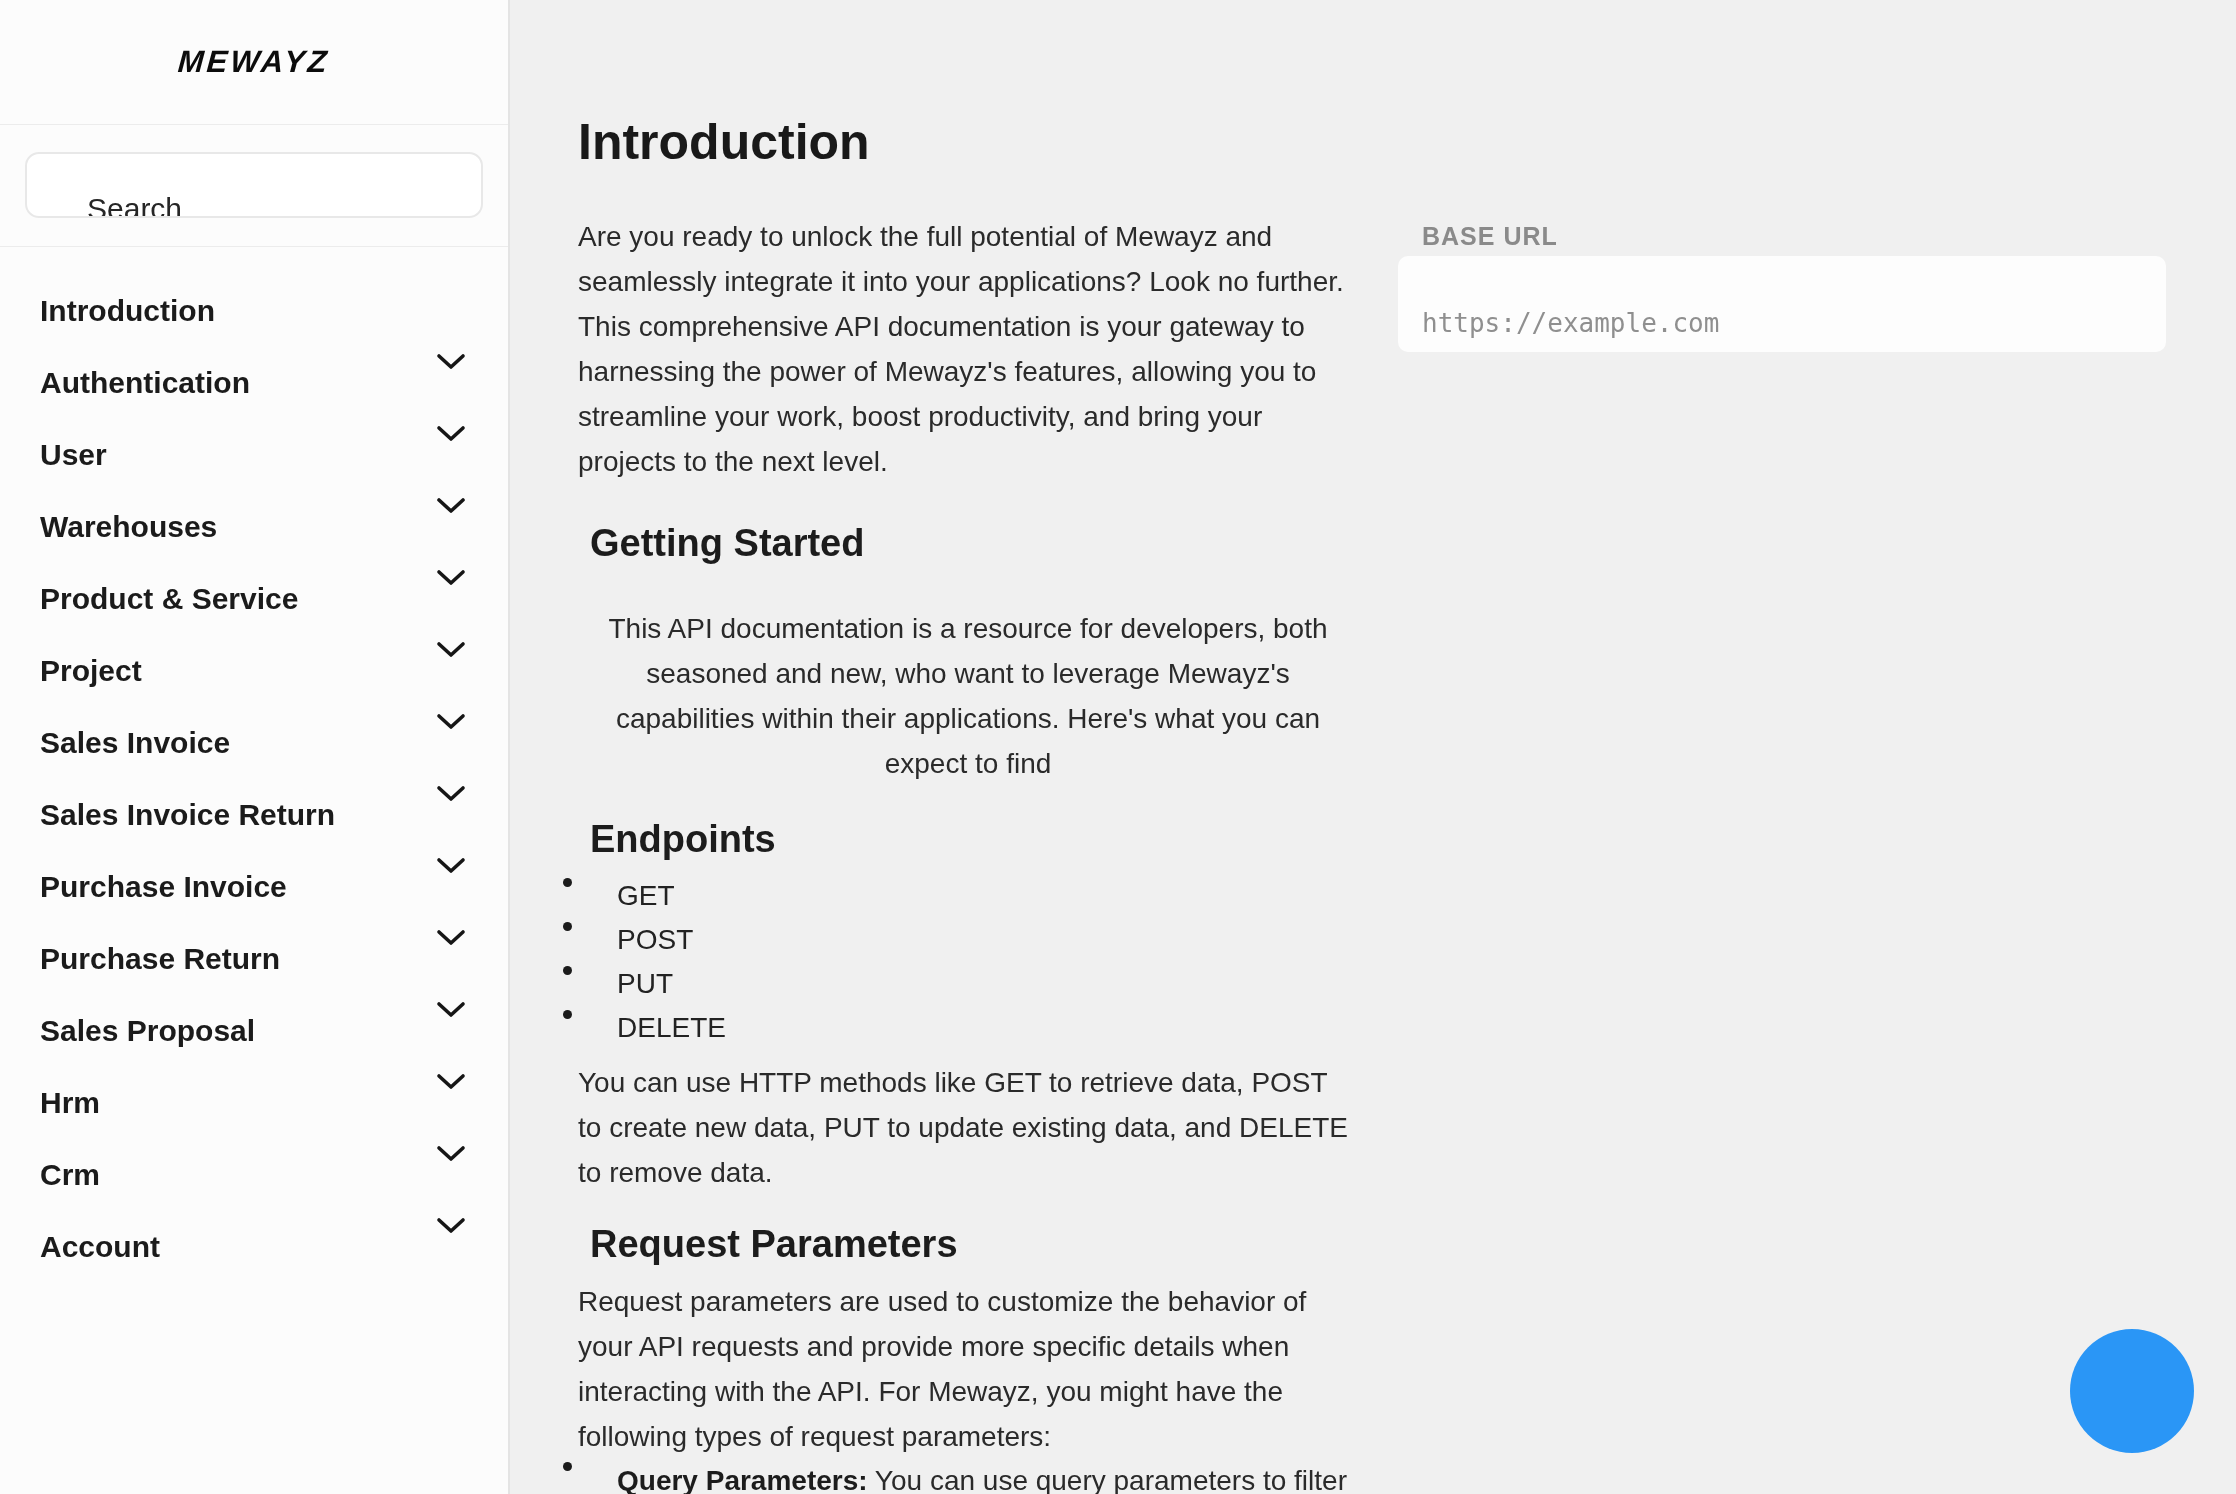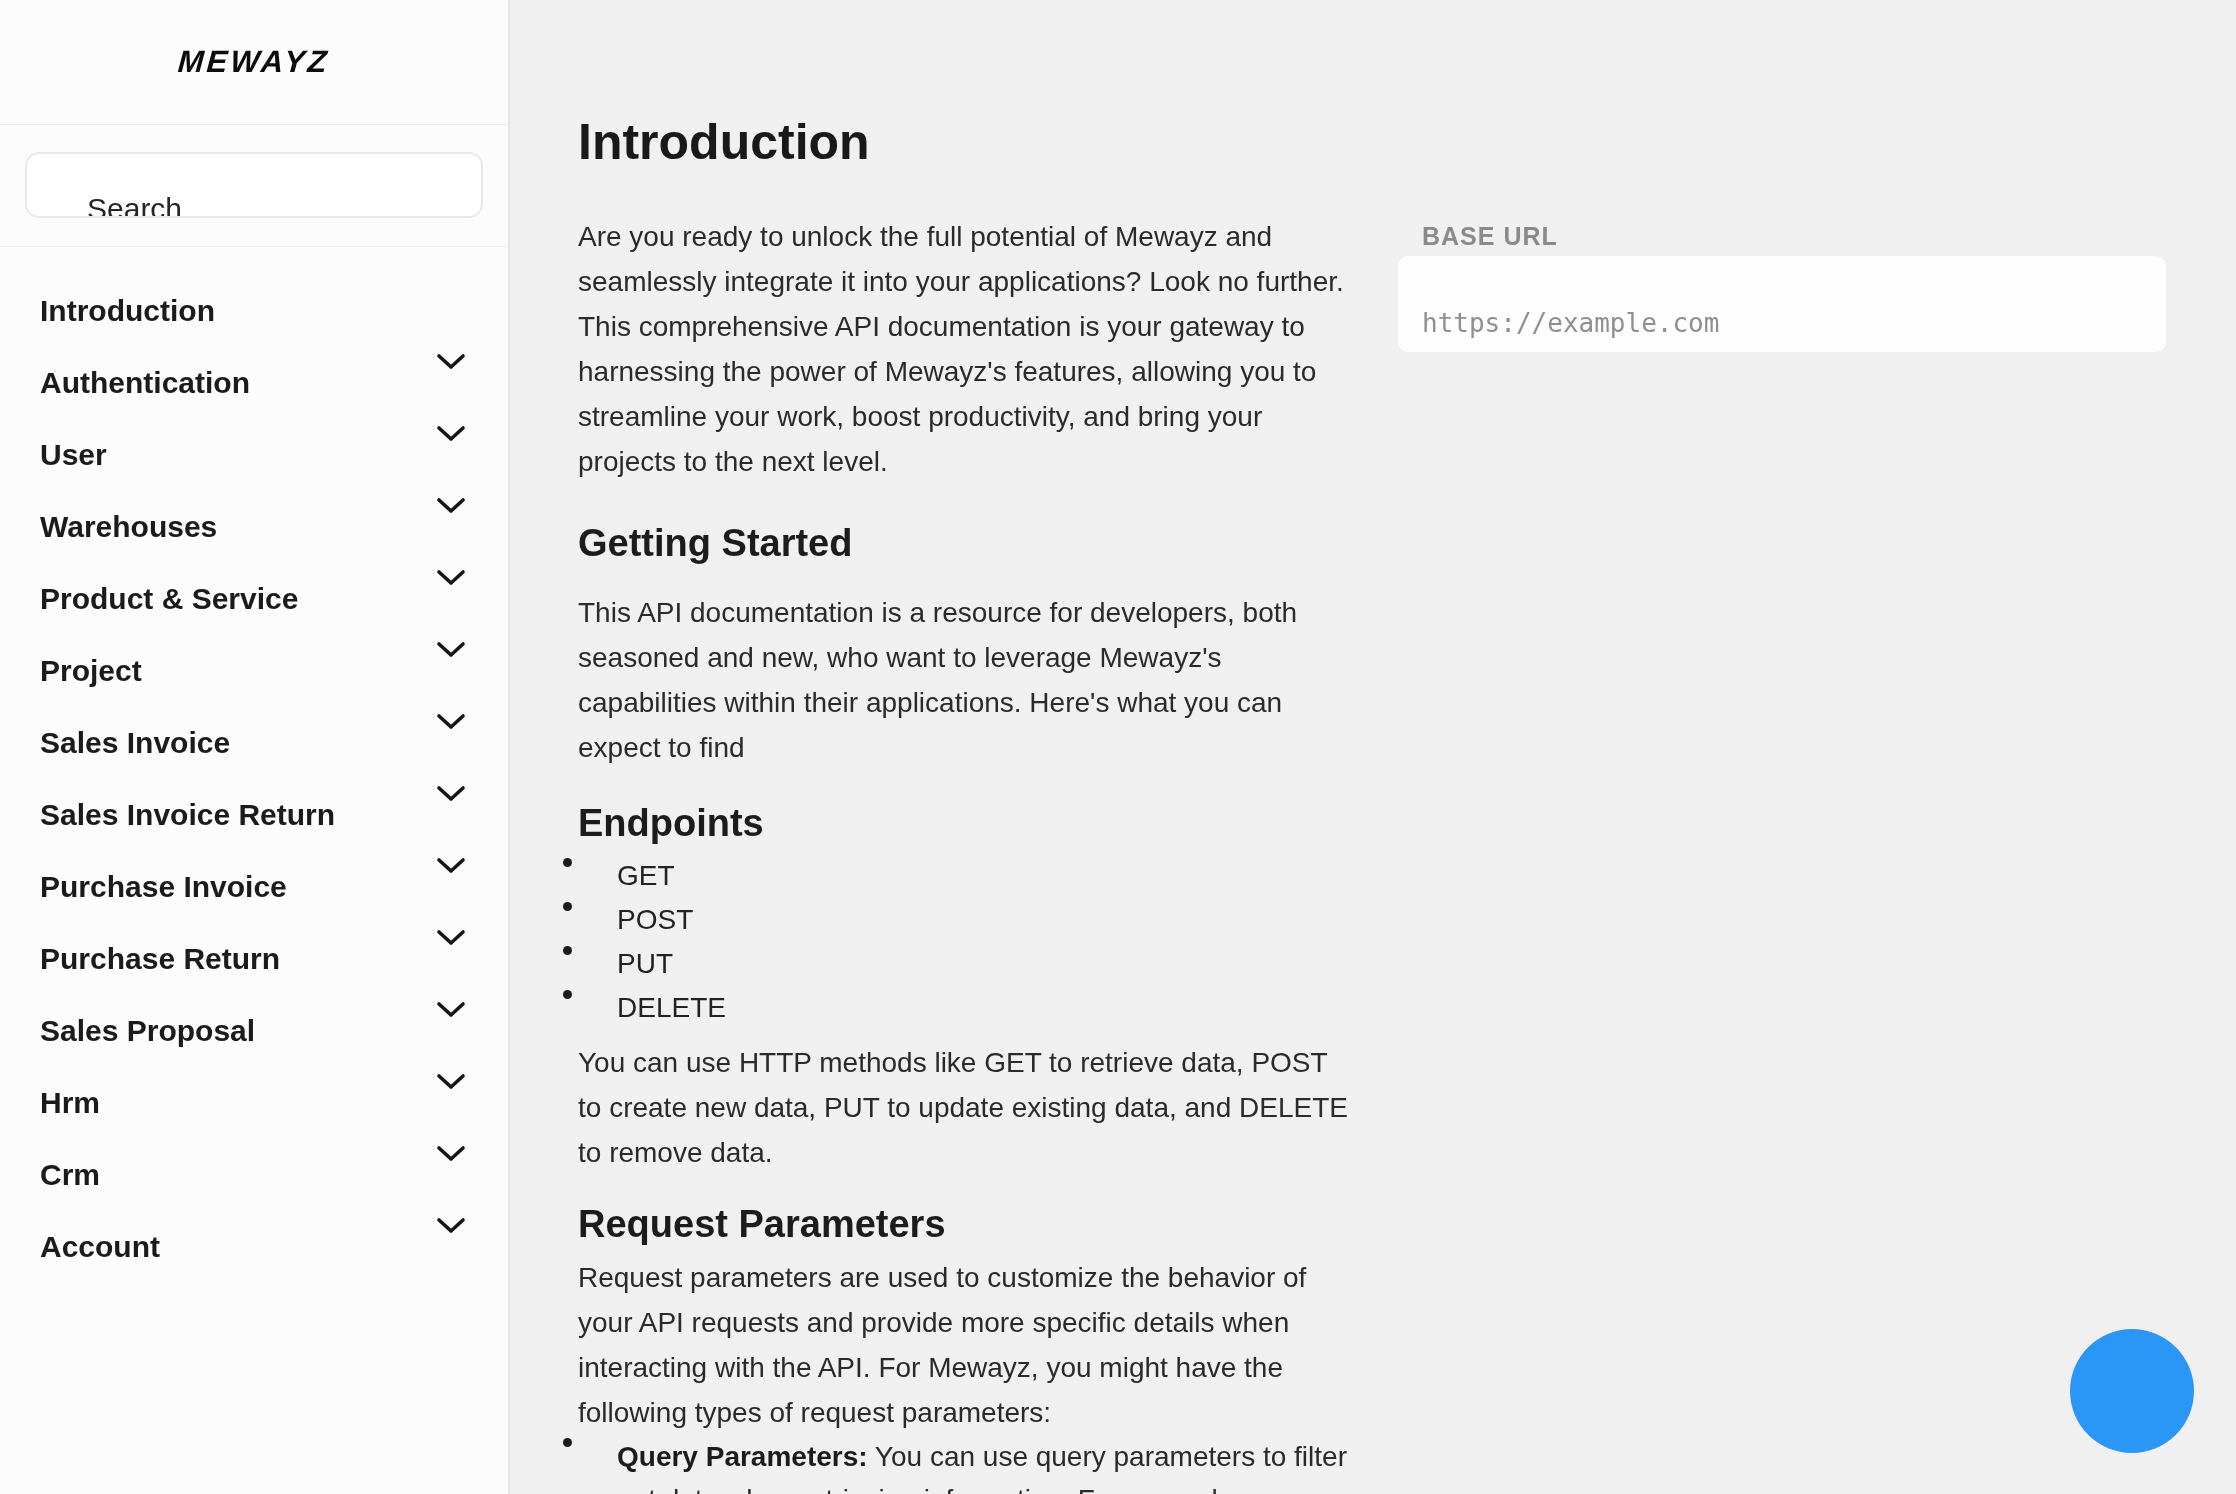--- a/index.html
+++ b/index.html
@@ -96,7 +96,7 @@
     color: #191919;
   }
   .h2 {
-    margin: 0;
+    margin: 12px;
     font-size: 38px;
     line-height: 46px;
     font-weight: 700;

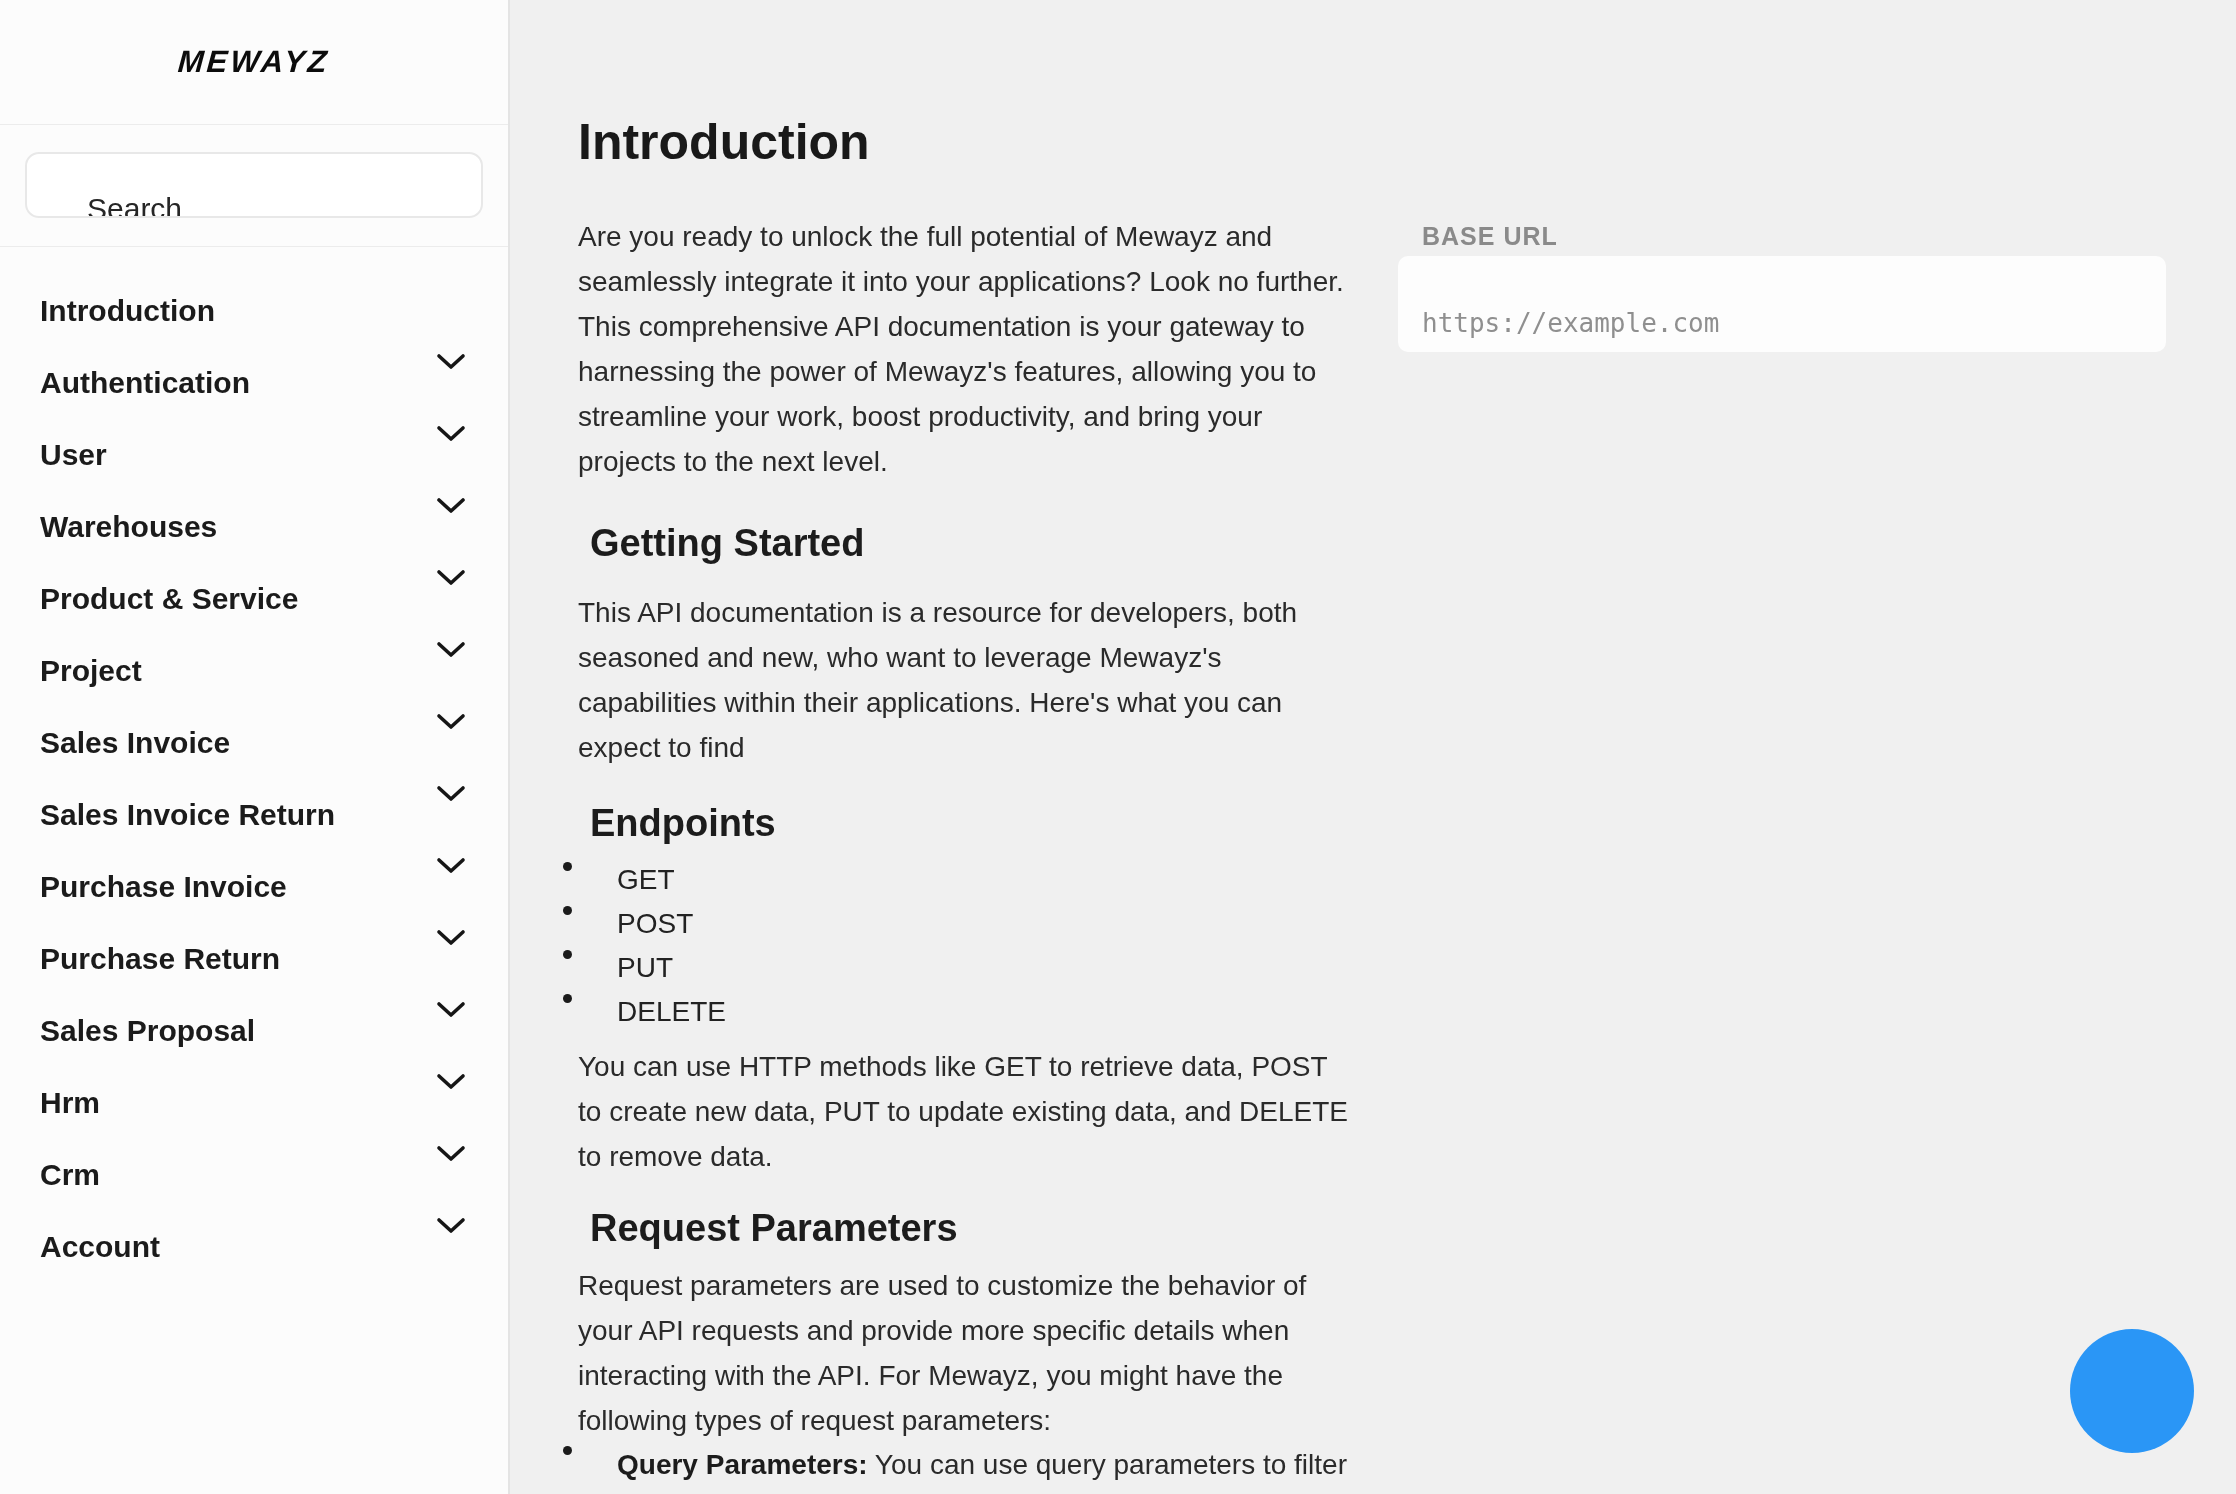--- a/index.html
+++ b/index.html
@@ -110,7 +110,7 @@
   }
   .mt-p1 { margin-top: 42px; }
   .mt-h2a { margin-top: 36px; }
-  .mt-p2 { margin-top: 24px; }
+  .mt-p2 { margin-top: 40px; text-align: center; }
   .mt-h2b { margin-top: 30px; }
   .mt-p3 { margin-top: 10px; }
   .mt-h2c { margin-top: 26px; }

